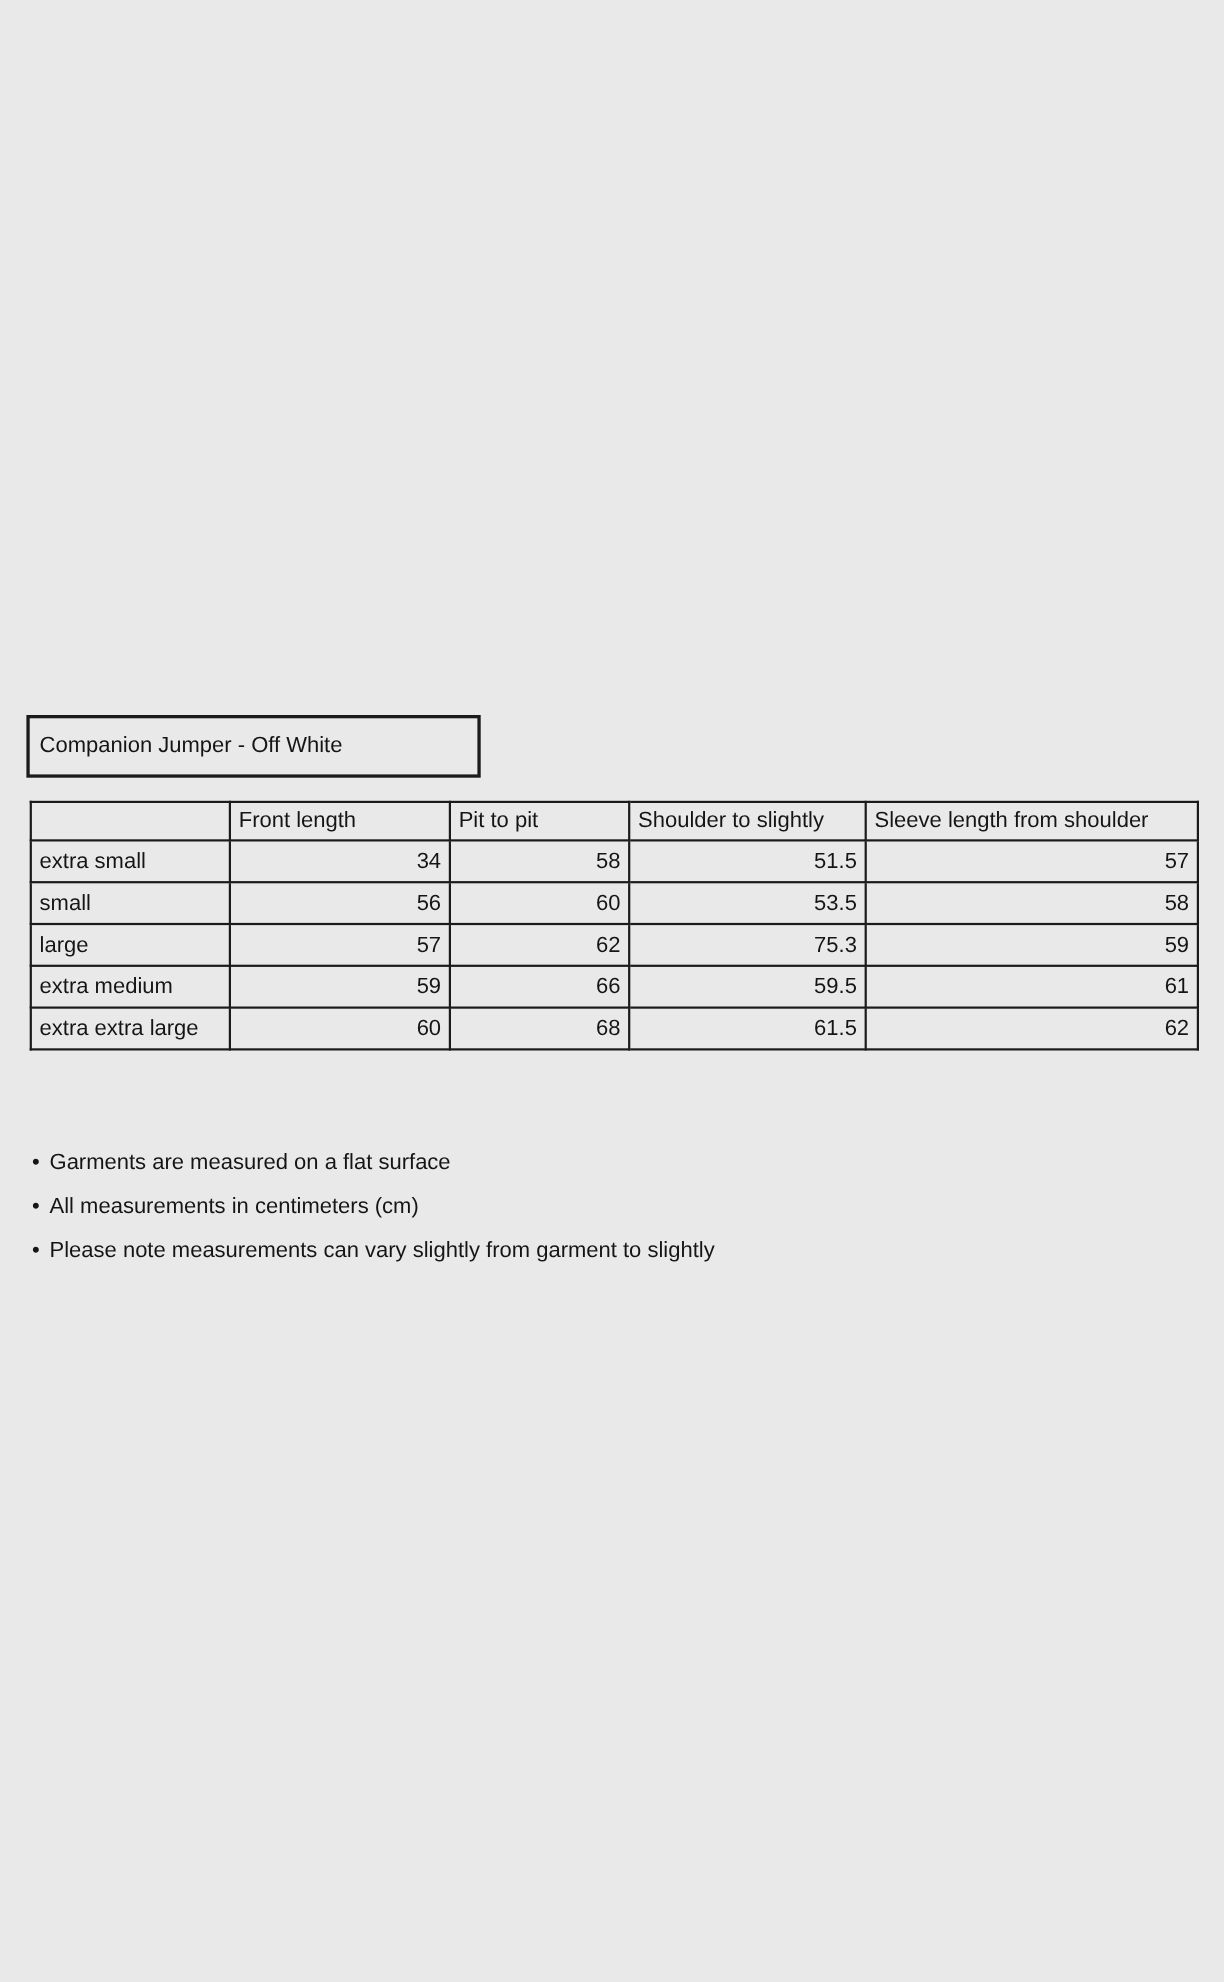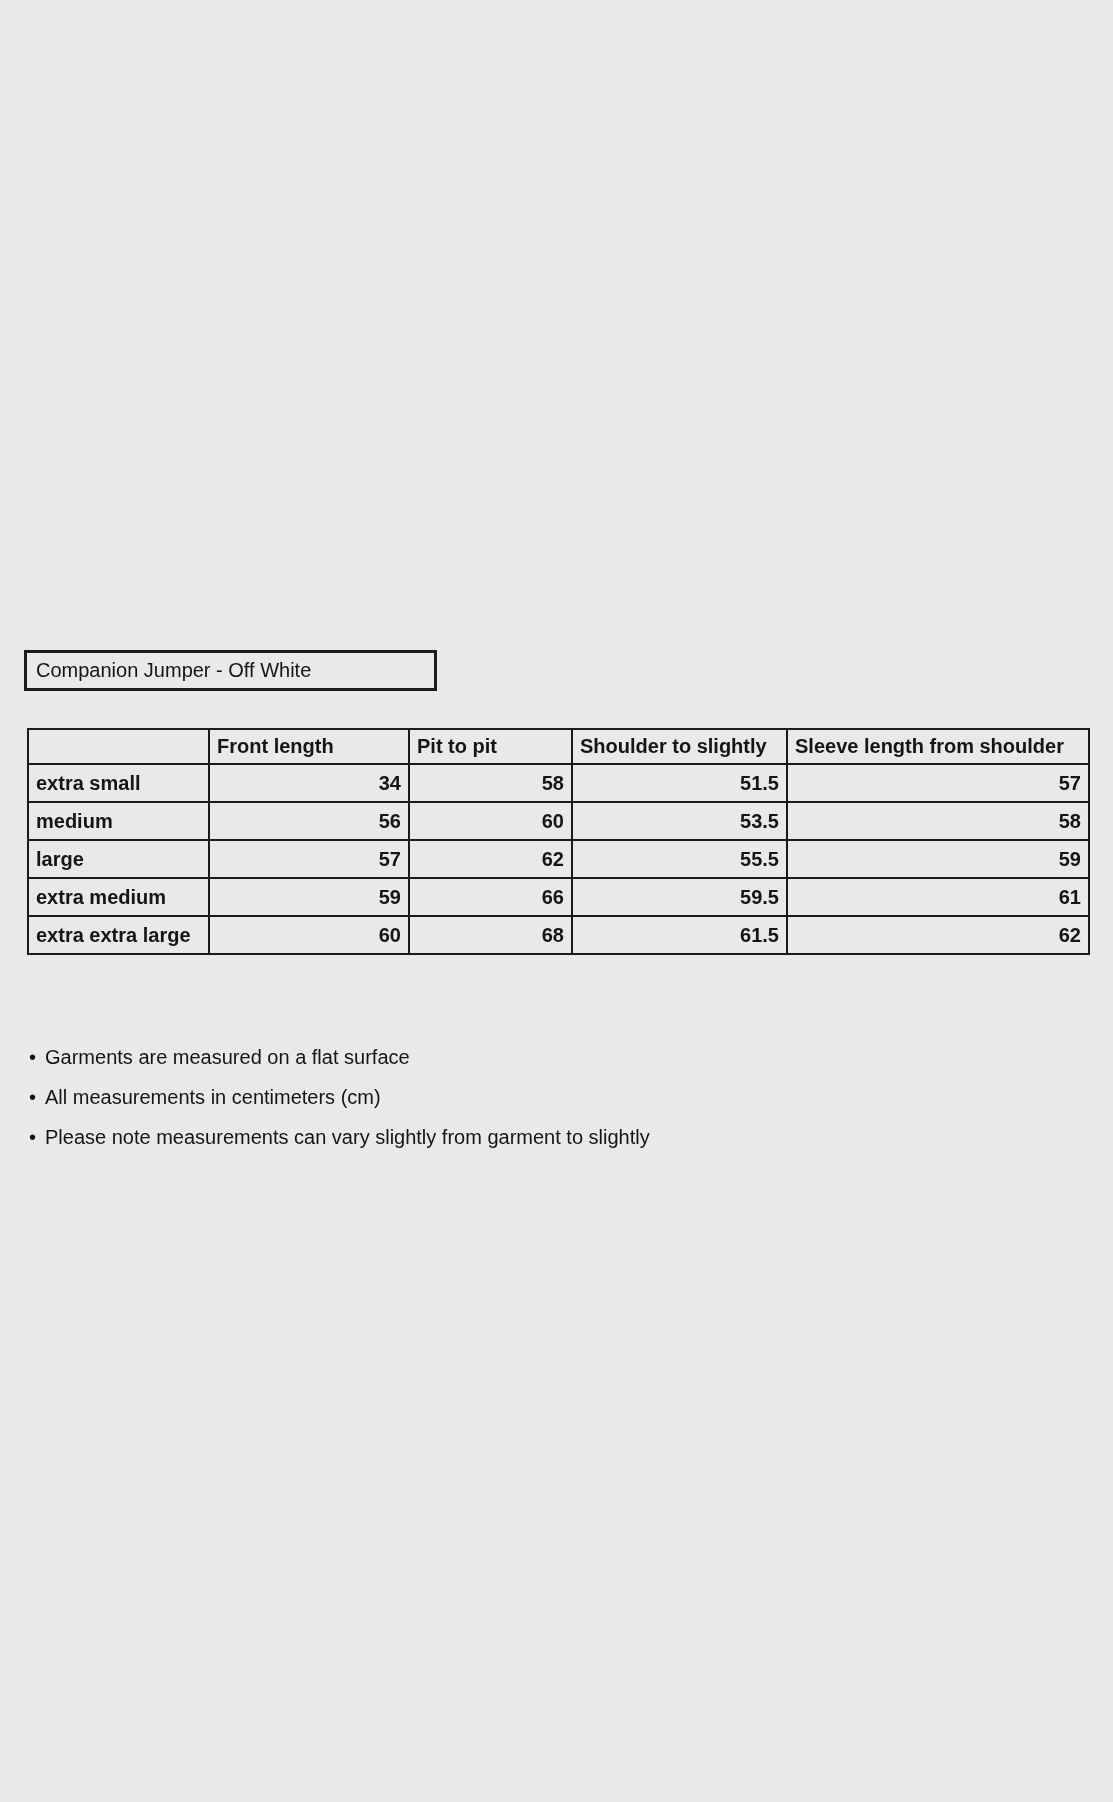--- a/index.html
+++ b/index.html
@@ -20,7 +20,7 @@
     left: 24px;
     top: 650px;
     width: 413px;
-    height: 41px;
+    height: 57px;
     box-sizing: border-box;
     border: 3px solid #1b1b1b;
     display: flex;

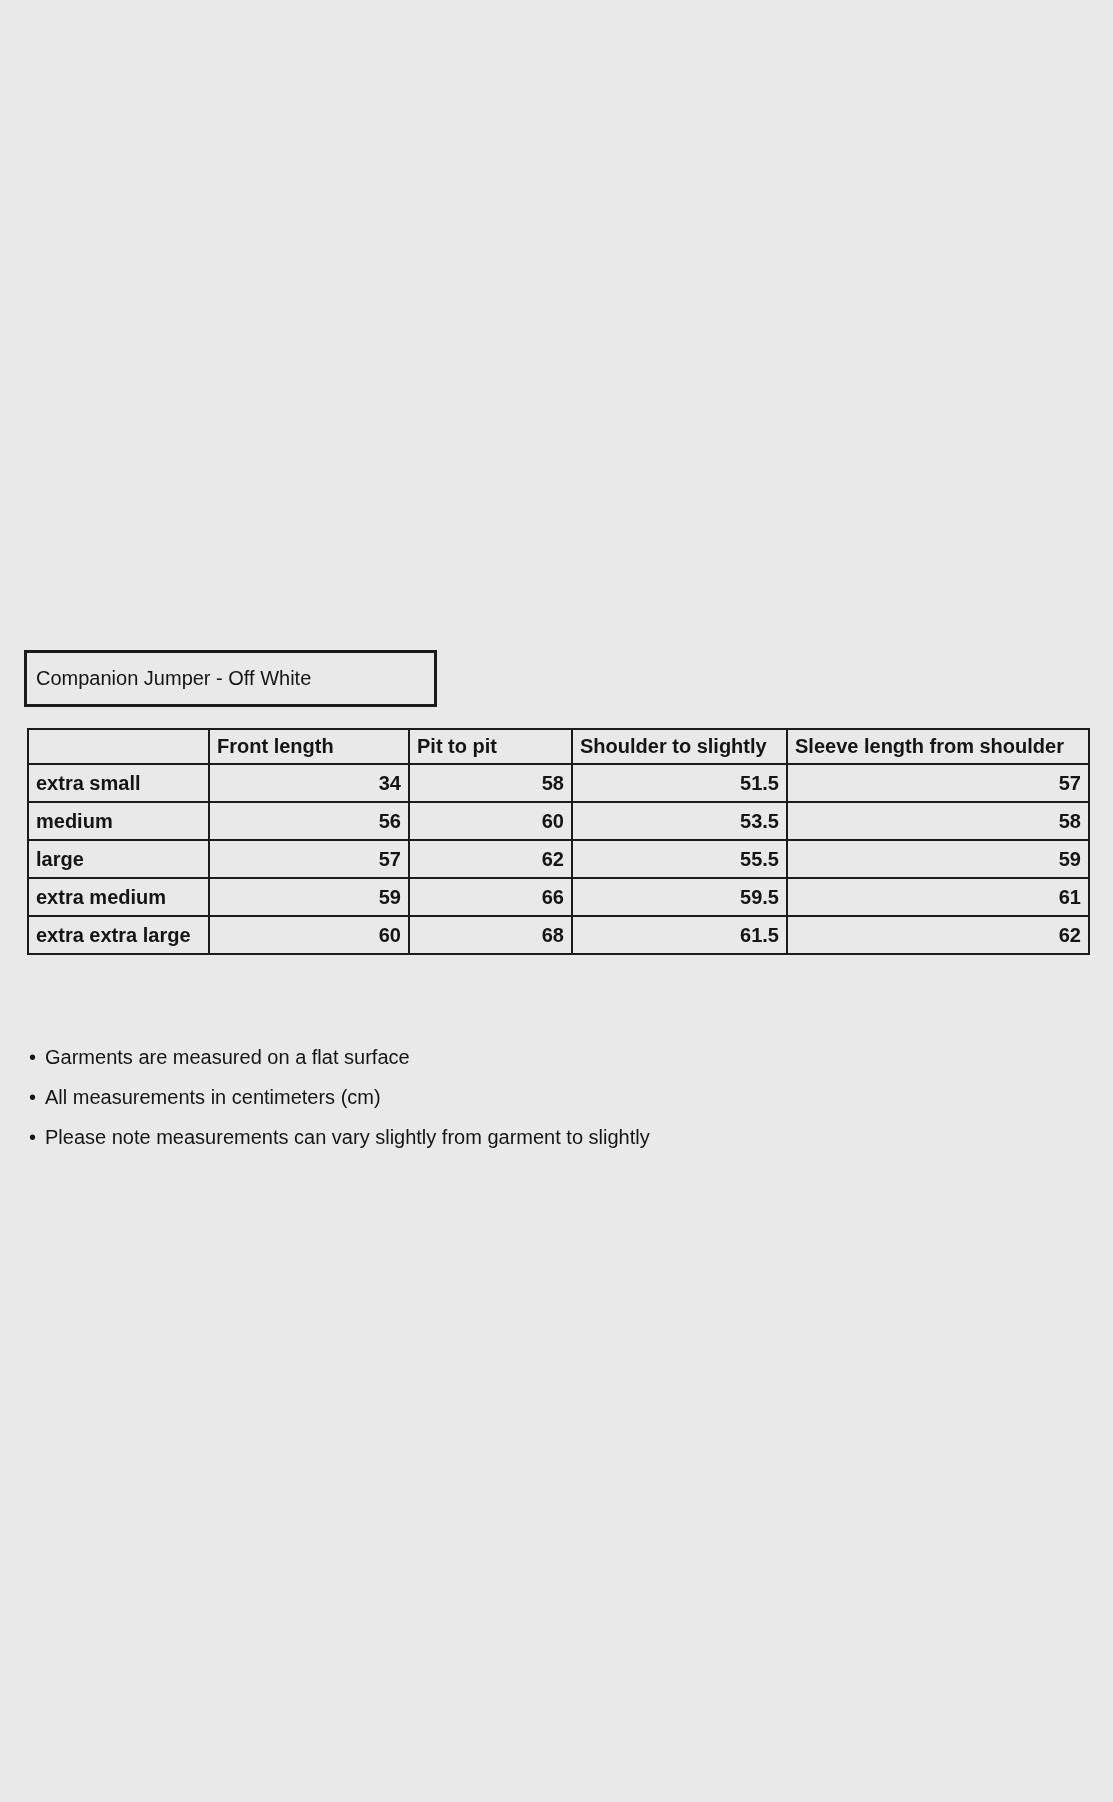--- a/index.html
+++ b/index.html
@@ -43,7 +43,7 @@
     border: 2px solid #1b1b1b;
     height: 36px;
     padding: 0 7px;
-    font-weight: bold;
+    font-weight: normal;
     text-align: left;
     background: #e9e9e9;
     overflow: hidden;

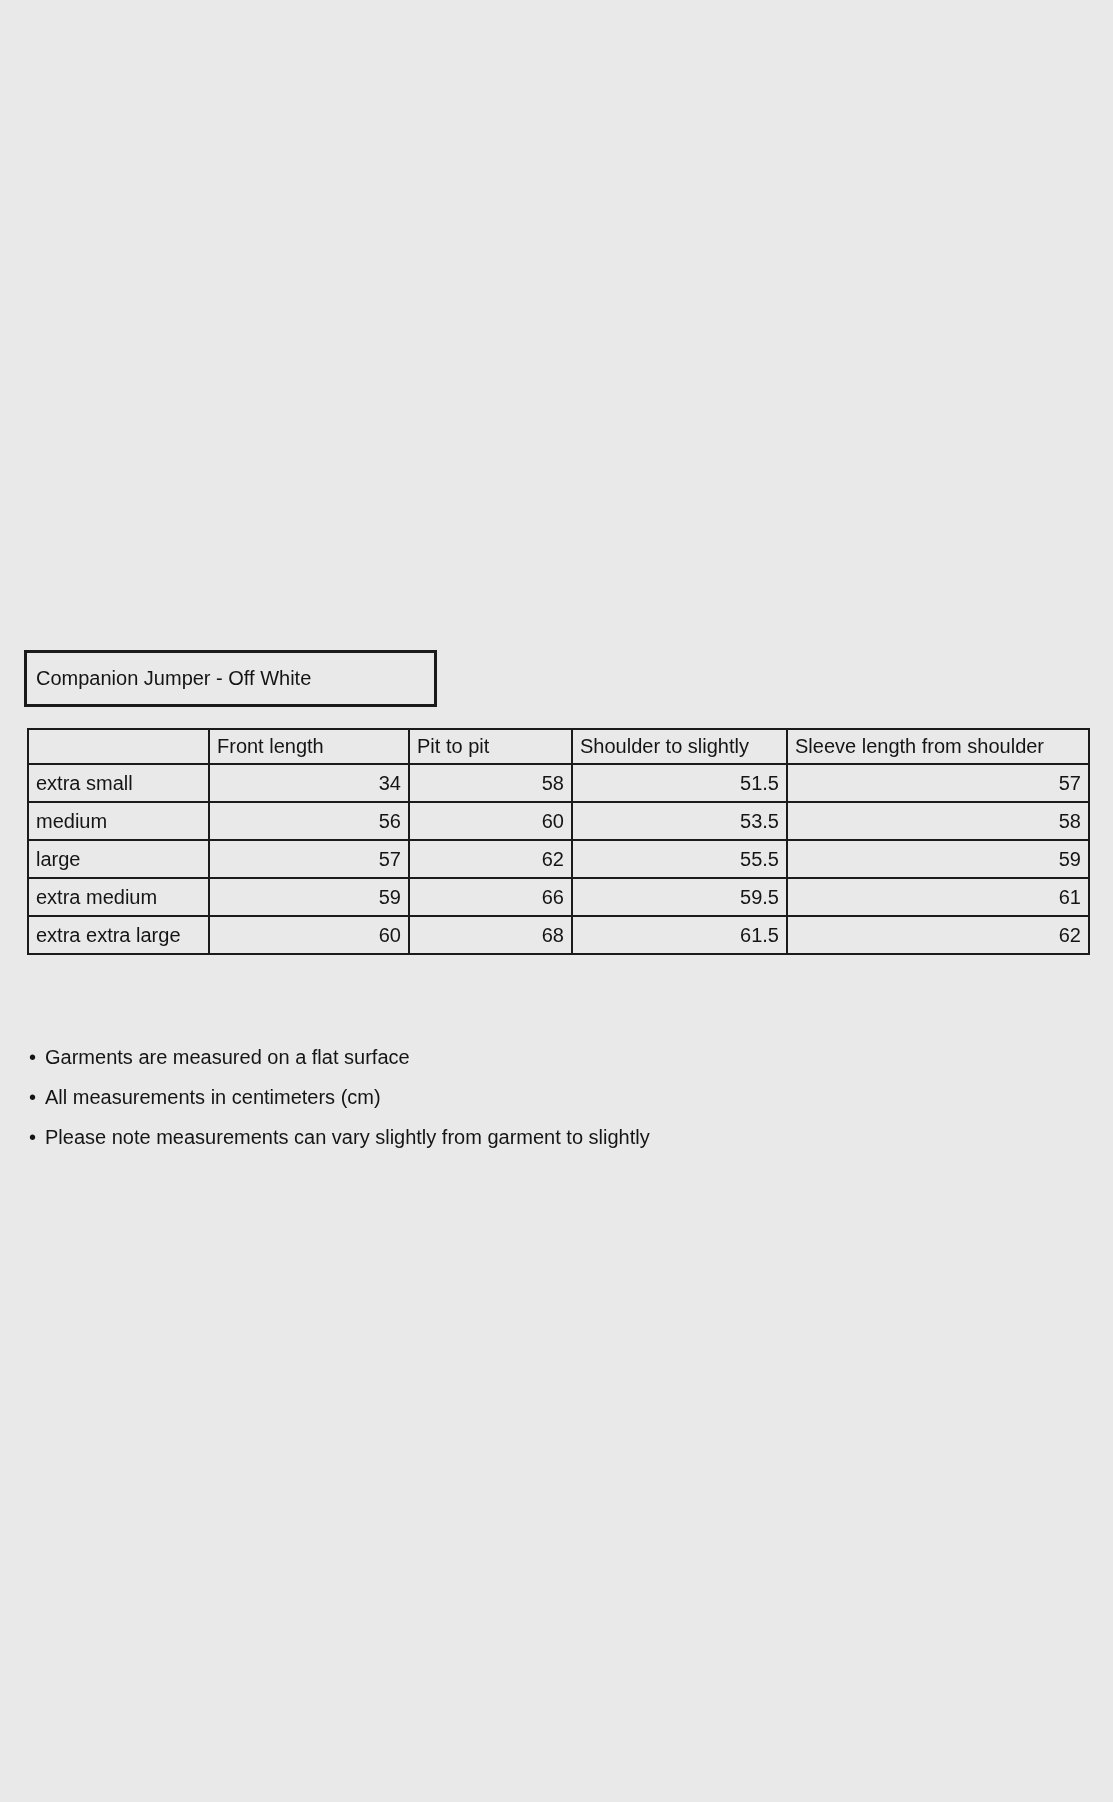--- a/index.html
+++ b/index.html
@@ -103,7 +103,7 @@
       <td class="num">57</td>
     </tr>
     <tr>
-      <td>medium</td>
+      <td>small</td>
       <td class="num">56</td>
       <td class="num">60</td>
       <td class="num">53.5</td>

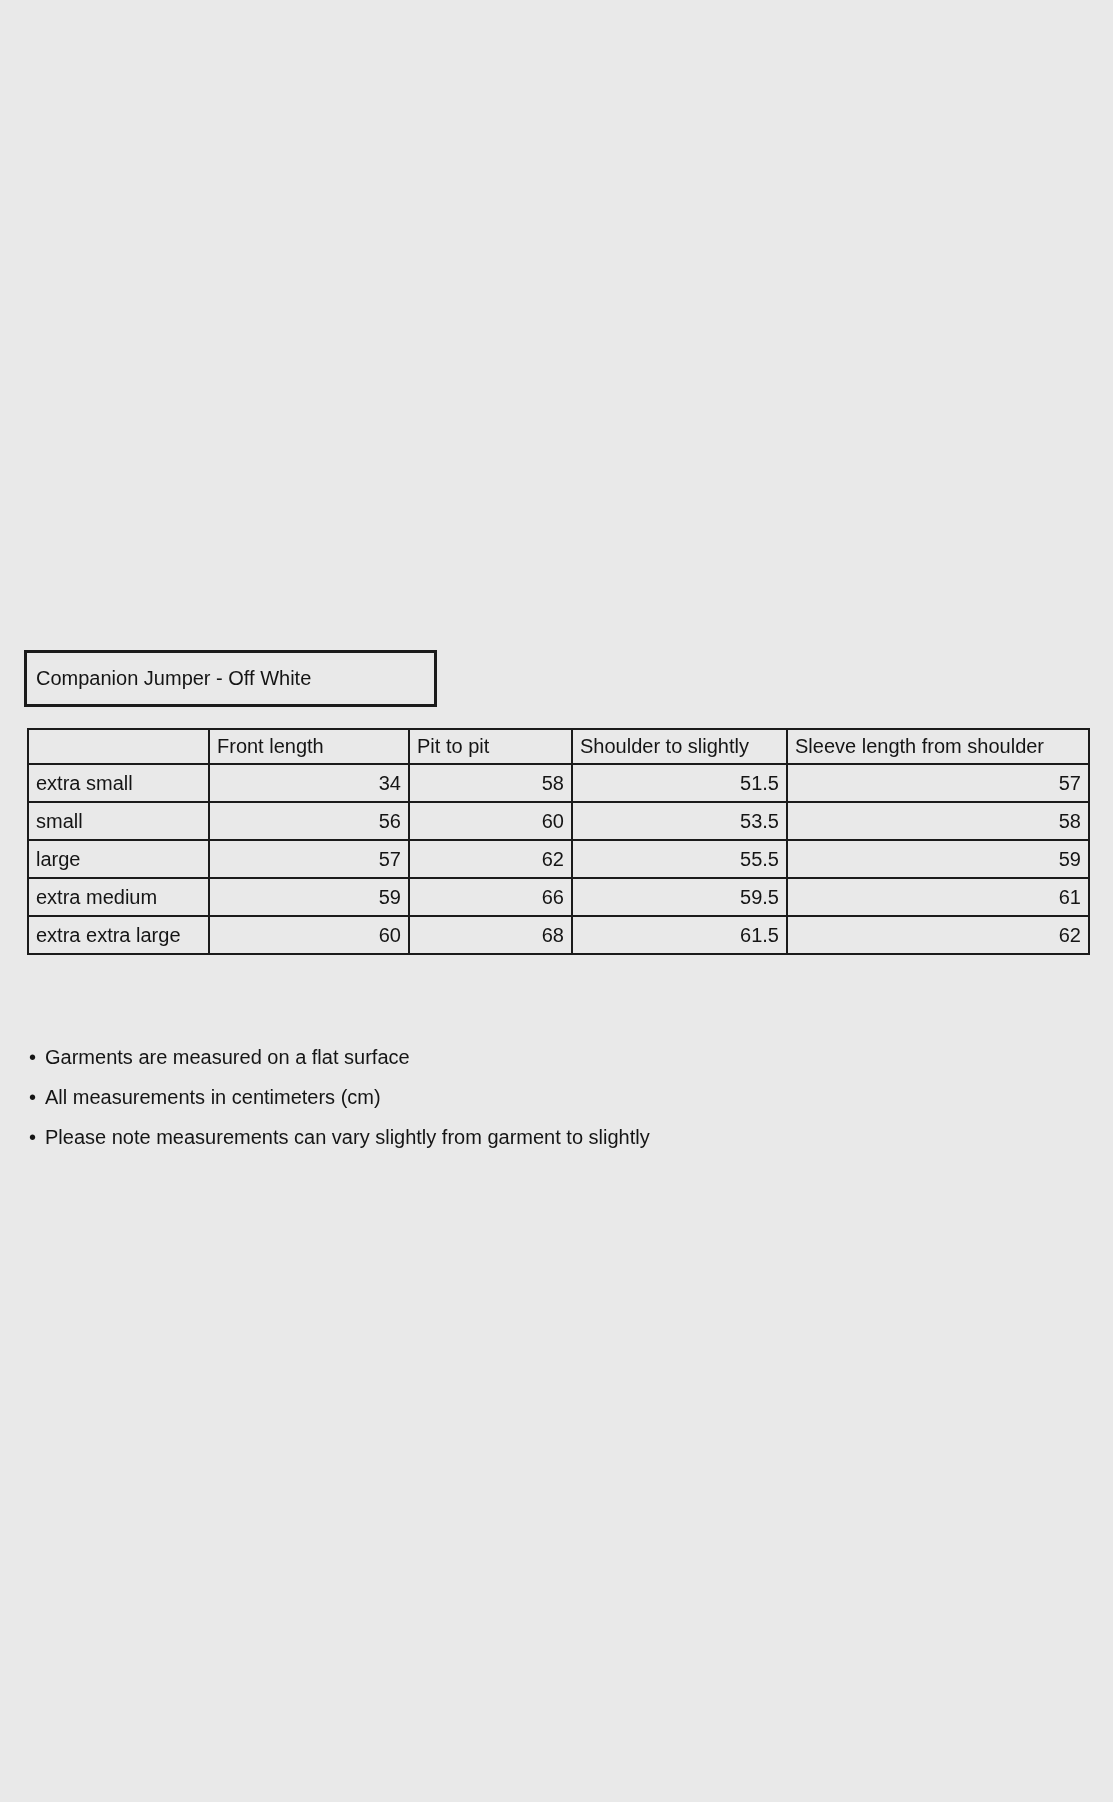--- a/index.html
+++ b/index.html
@@ -113,7 +113,7 @@
       <td>large</td>
       <td class="num">57</td>
       <td class="num">62</td>
-      <td class="num">55.5</td>
+      <td class="num">75.3</td>
       <td class="num">59</td>
     </tr>
     <tr>

